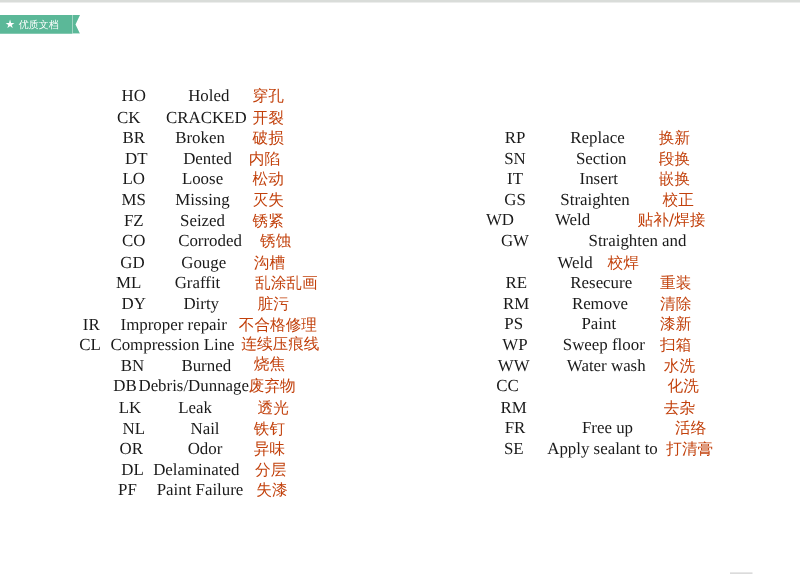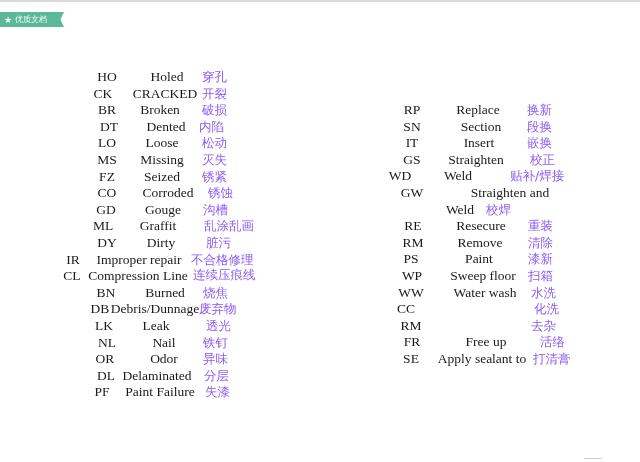--- a/index.html
+++ b/index.html
@@ -26,7 +26,7 @@
   .row span { position: absolute; top: 0; }
   .code { transform: translateX(-50%); }
   .en { transform: translateX(-50%); }
-  .zh { font-family: "DejaVu Sans", sans-serif; font-size: 12.5px; color: #8b5cf6; }
+  .zh { font-family: "DejaVu Sans", sans-serif; font-size: 12.5px; color: #c2410c; }
   .mark { position: absolute; left: 584px; top: 458px; width: 18px; height: 1px; background: #cfcfcf; }
 </style>
 </head>

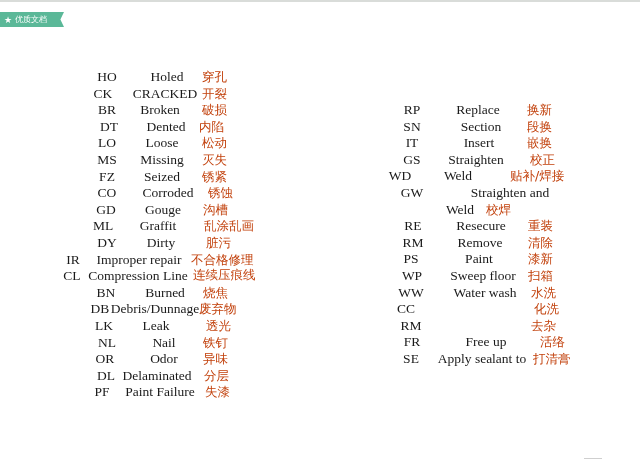--- a/index.html
+++ b/index.html
@@ -109,7 +109,7 @@
     <div class="row" style="top: 283.8px; left: 0px; width: 640px;">
       <span class="code" style="left: 106px;">BN</span>
       <span class="en" style="left: 165px;">Burned</span>
-      <span class="zh" style="left: 203px;">烧焦</span>
+      <span class="zh" style="left: 203px; font-family: Liberation Mono, monospace;">烧焦</span>
     </div>
     <div class="row" style="top: 300.4px; left: 0px; width: 640px;">
       <span class="code" style="left: 100px;">DB</span>

